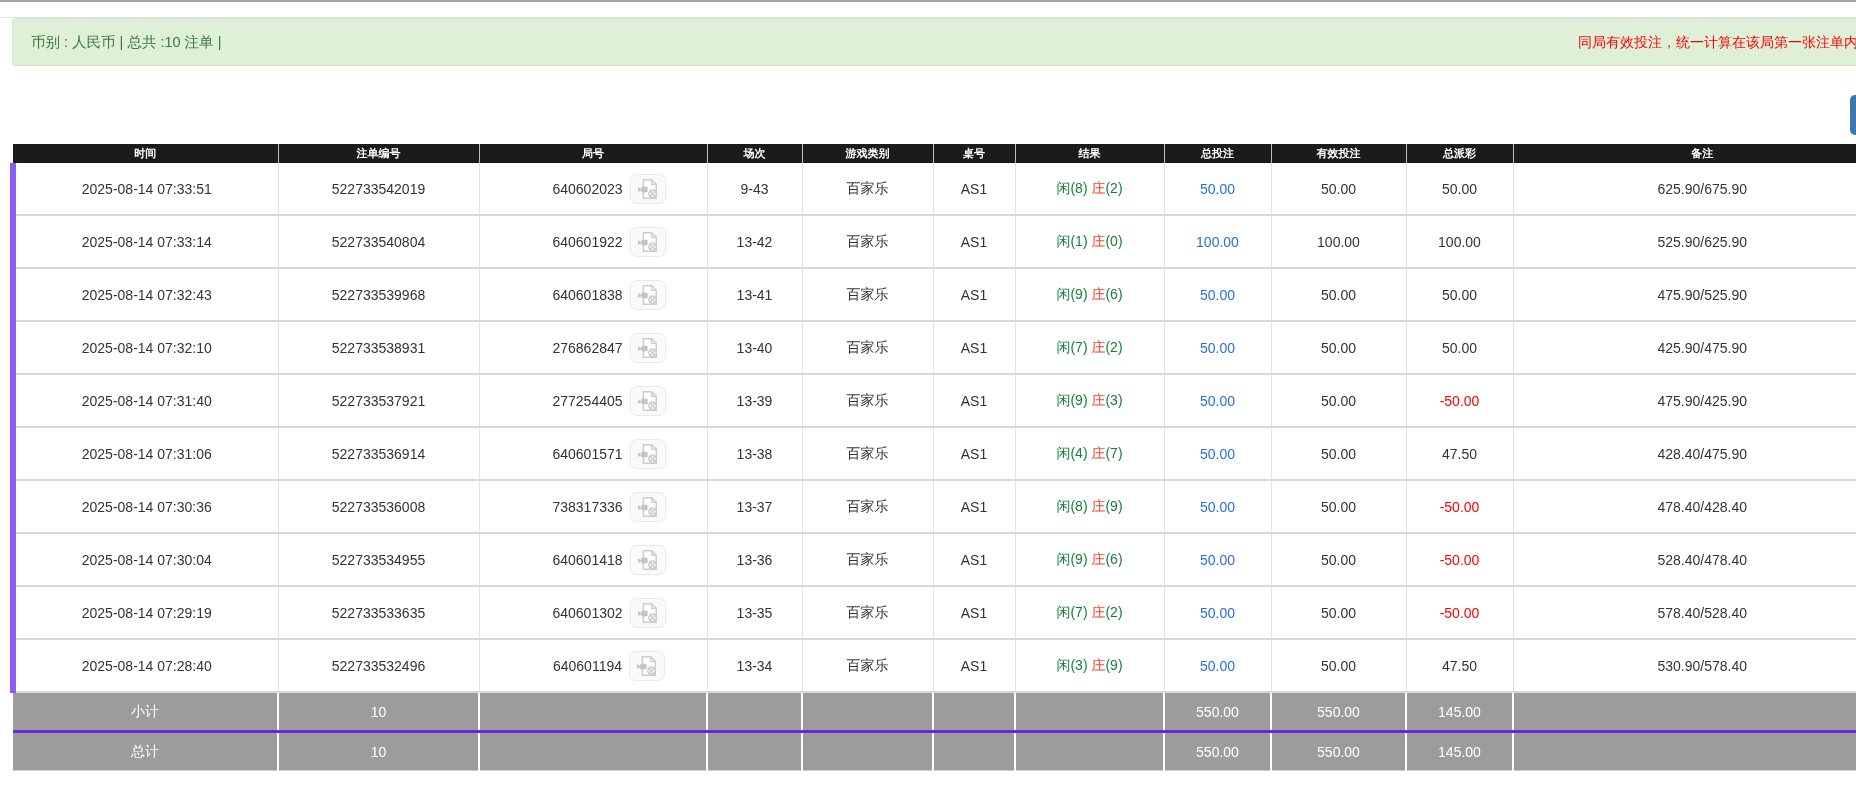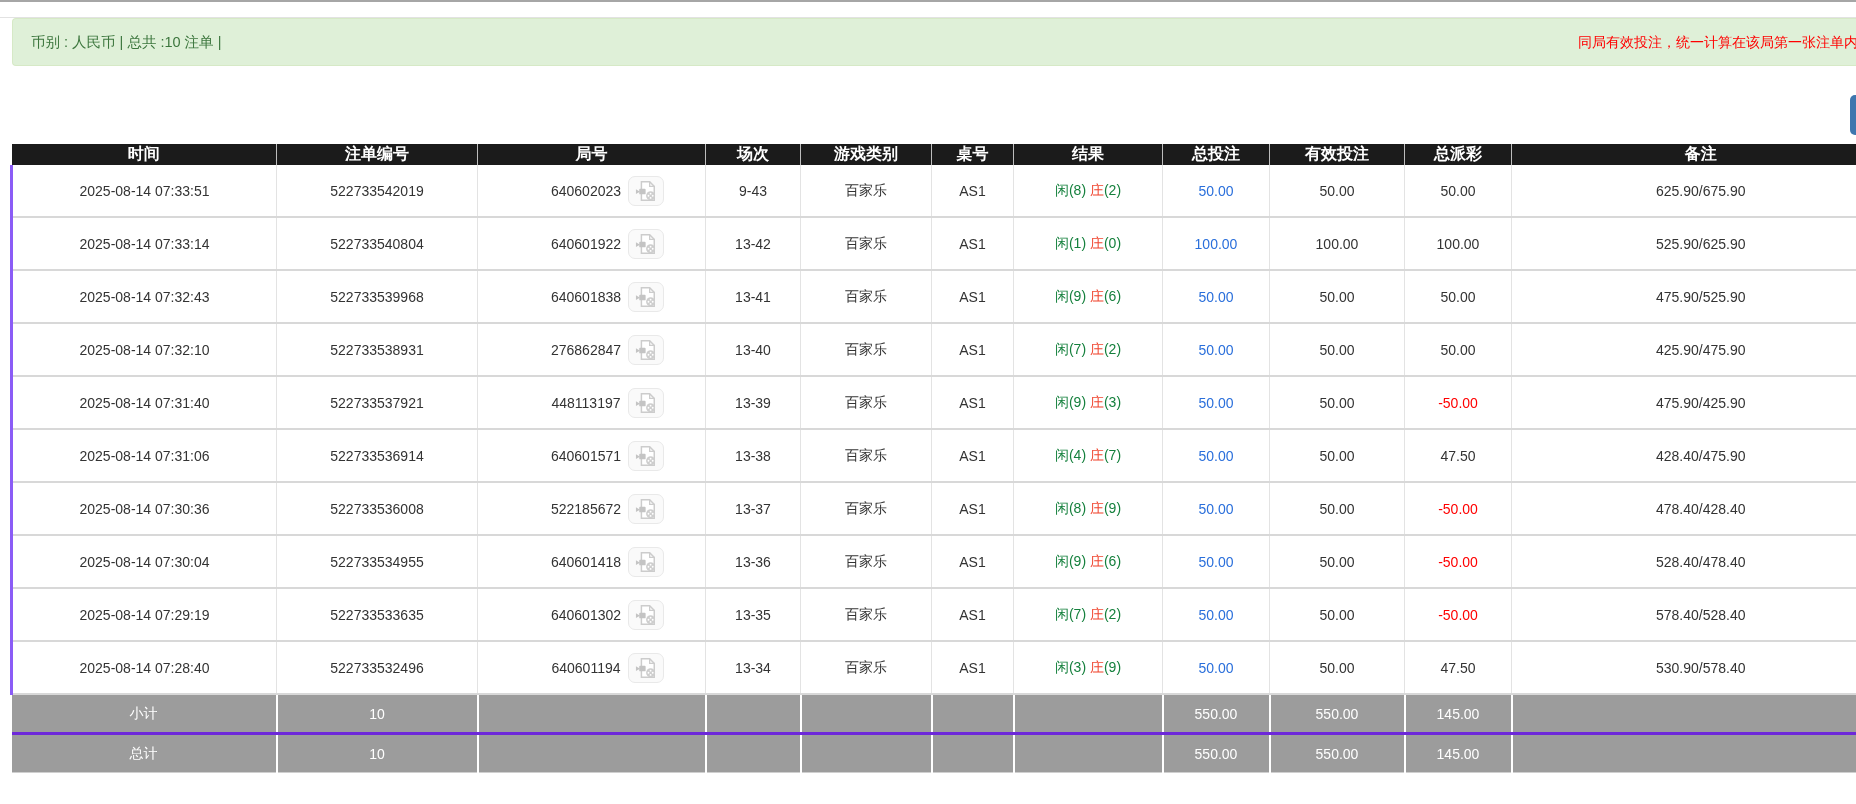--- a/index.html
+++ b/index.html
@@ -23,7 +23,7 @@
   .table-wrap{margin-top:78px;margin-left:10px;width:1878px;}
   table{border-collapse:collapse;table-layout:fixed;width:1878px;}
   thead th{
-    background:#1b1b1b;color:#fff;height:19px;font-size:16px;font-weight:bold;
+    background:#1b1b1b;color:#fff;height:19px;font-size:11px;font-weight:bold;
     border-right:1px solid #bdbdbd;text-align:center;padding:0;
   }
   thead th:last-child{border-right:none;}

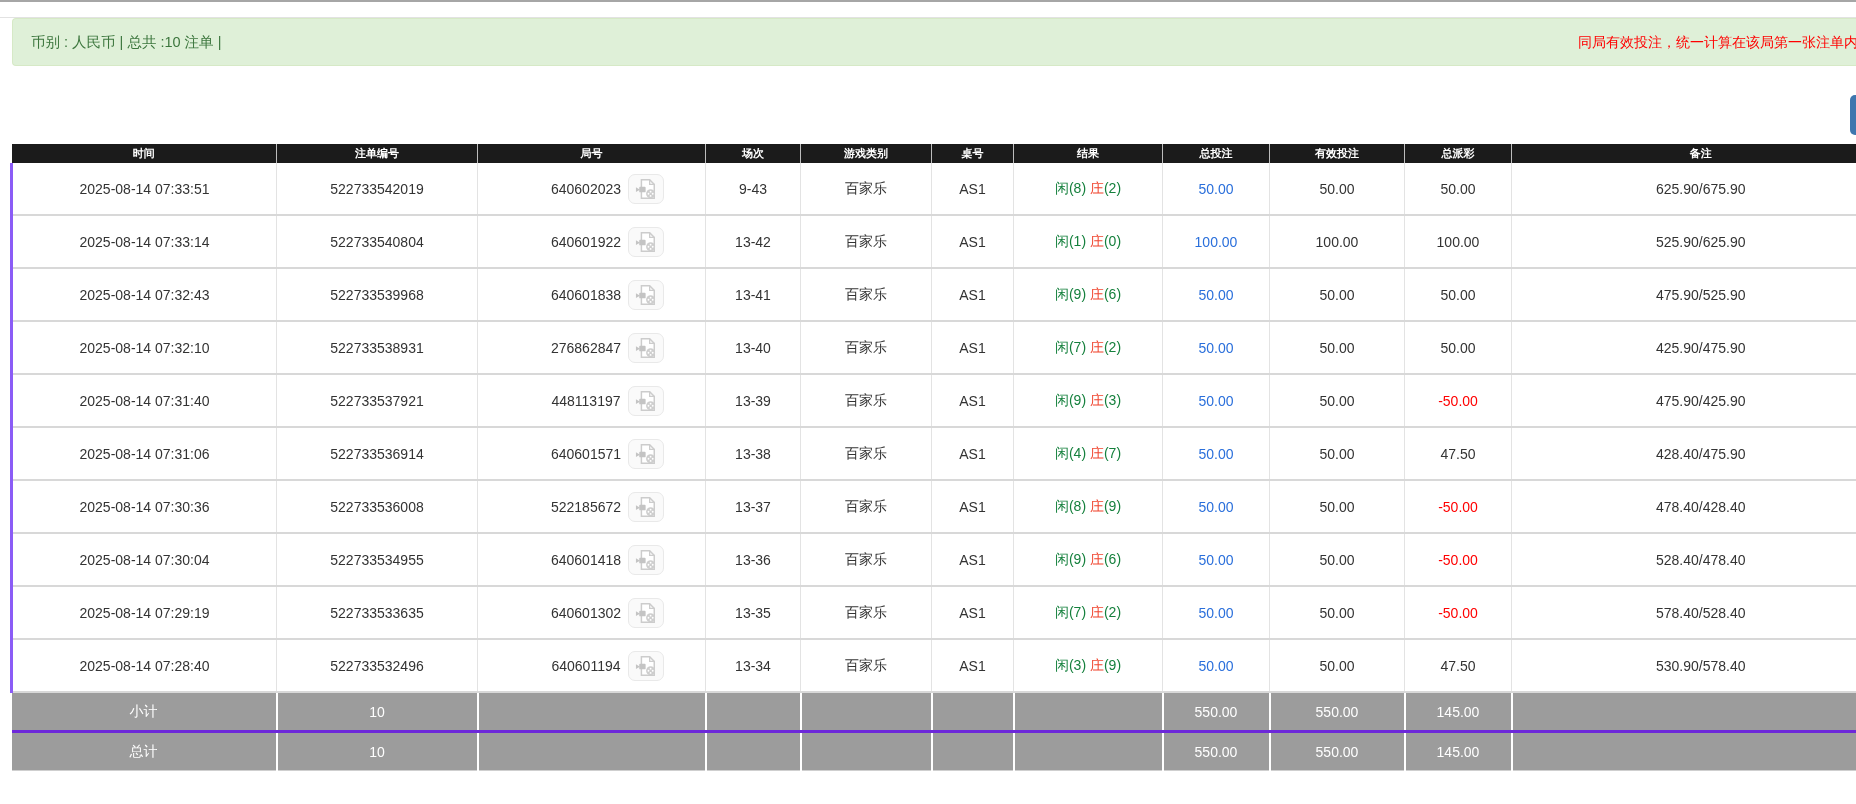--- a/index.html
+++ b/index.html
@@ -31,7 +31,7 @@
     height:51px;background:#fff;color:#333;font-size:14px;text-align:center;padding:0;
     border-bottom:2px solid #d8d8d8;border-right:1px solid #e3e3e3;
   }
-  tbody td:first-child{border-left:3px solid #8b5cf6;}
+  tbody td:first-child{border-left:6px solid #8b5cf6;}
   tbody td:last-child{border-right:none;}
   tfoot td{
     background:#9c9c9c;color:#fff;height:37px;font-size:14px;text-align:center;padding:0;

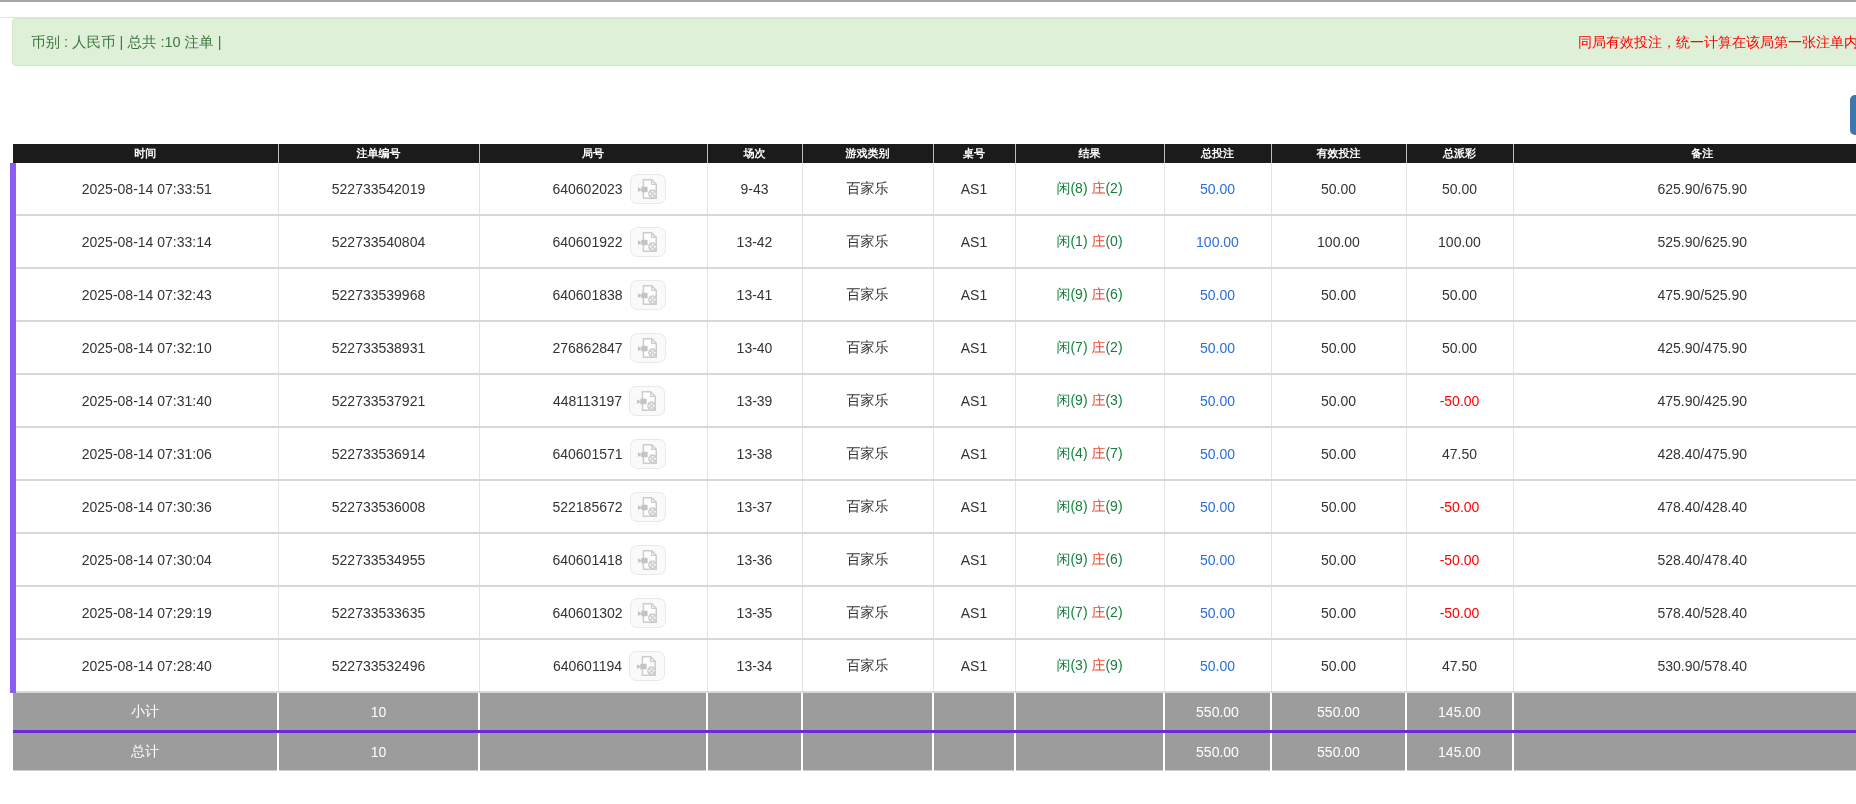--- a/index.html
+++ b/index.html
@@ -196,7 +196,7 @@
         <tr>
           <td>2025-08-14 07:31:40</td>
           <td>522733537921</td>
-          <td><span class="round-no">448113197</span><button class="video-btn">
+          <td><span class="round-no">277254405</span><button class="video-btn">
               <svg width="24" height="22" viewBox="0 0 26 24">
                 <path d="M8 2 h9 l5 5 v15 h-14 z" fill="#ffffff" stroke="#cccccc" stroke-width="1.6"></path>
                 <path d="M17 2 v5 h5" fill="none" stroke="#cccccc" stroke-width="1.4"></path>

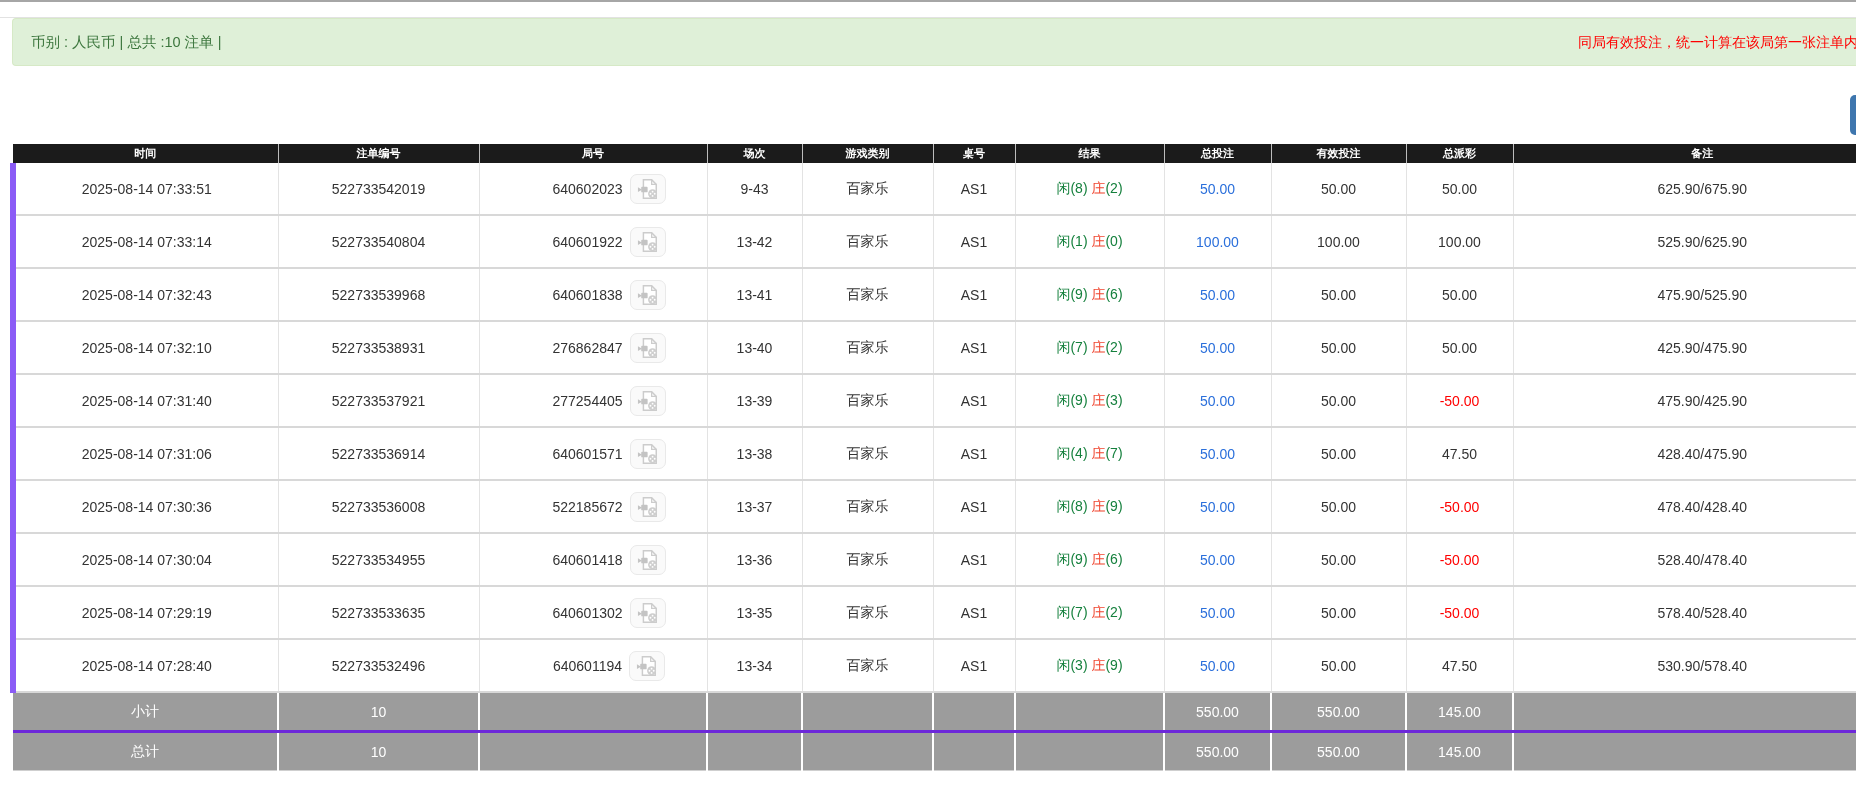--- a/index.html
+++ b/index.html
@@ -246,7 +246,7 @@
         <tr>
           <td>2025-08-14 07:30:36</td>
           <td>522733536008</td>
-          <td><span class="round-no">522185672</span><button class="video-btn">
+          <td><span class="round-no">738317336</span><button class="video-btn">
               <svg width="24" height="22" viewBox="0 0 26 24">
                 <path d="M8 2 h9 l5 5 v15 h-14 z" fill="#ffffff" stroke="#cccccc" stroke-width="1.6"></path>
                 <path d="M17 2 v5 h5" fill="none" stroke="#cccccc" stroke-width="1.4"></path>

